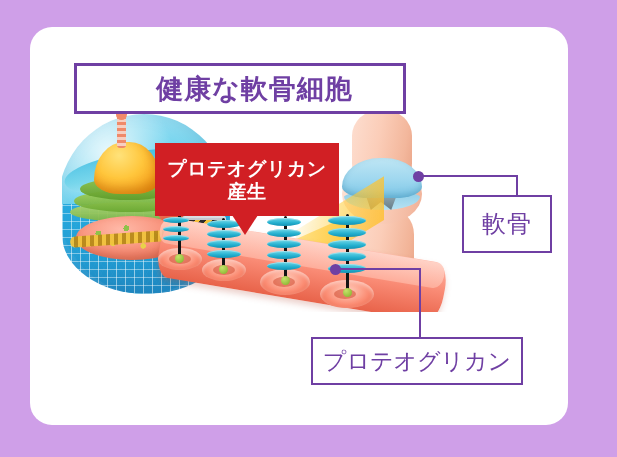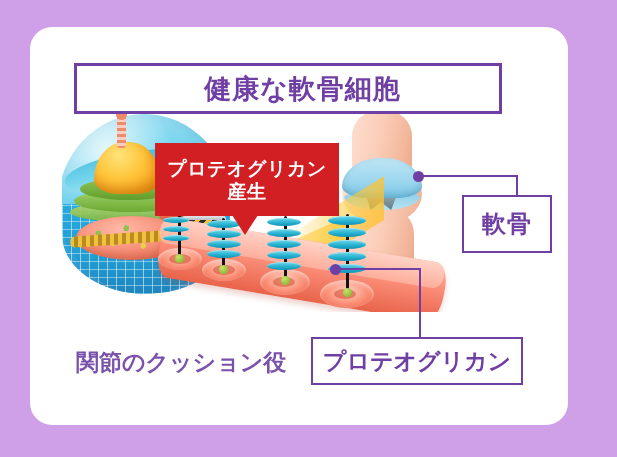--- a/index.html
+++ b/index.html
@@ -34,7 +34,7 @@
     position: absolute;
     left: 74px;
     top: 63px;
-    width: 428px;
+    width: 332px;
     height: 51px;
     border: 3px solid #6f3fa3;
     background: #ffffff;

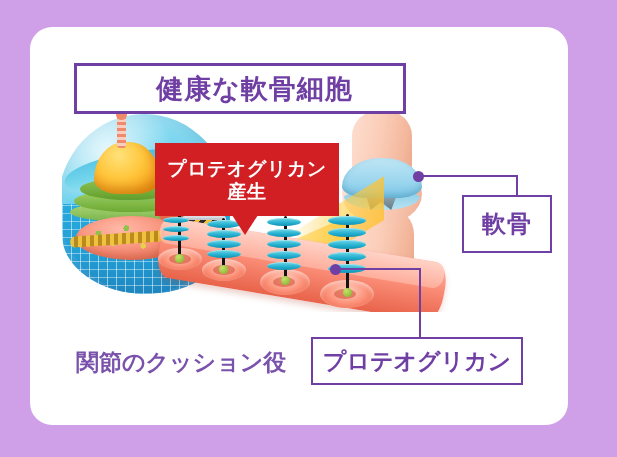--- a/index.html
+++ b/index.html
@@ -452,7 +452,7 @@
   }
   .label-box .t {
     color: #6f3fa3;
-    font-weight: bold;
+    font-weight: normal;
     white-space: nowrap;
   }
   #cart-box { left: 462px; top: 195px; width: 90px; height: 58px; }

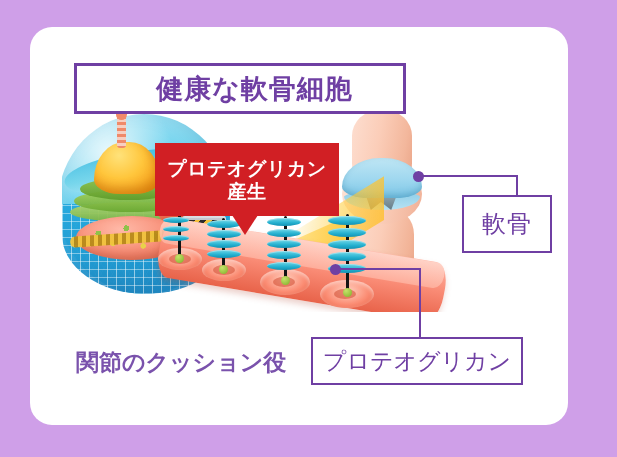--- a/index.html
+++ b/index.html
@@ -599,7 +599,6 @@
     <span class="t">プロテオグリカン</span>
   </div>
 
-  <div id="cushion">関節のクッション役</div>
 
 </div>
 

